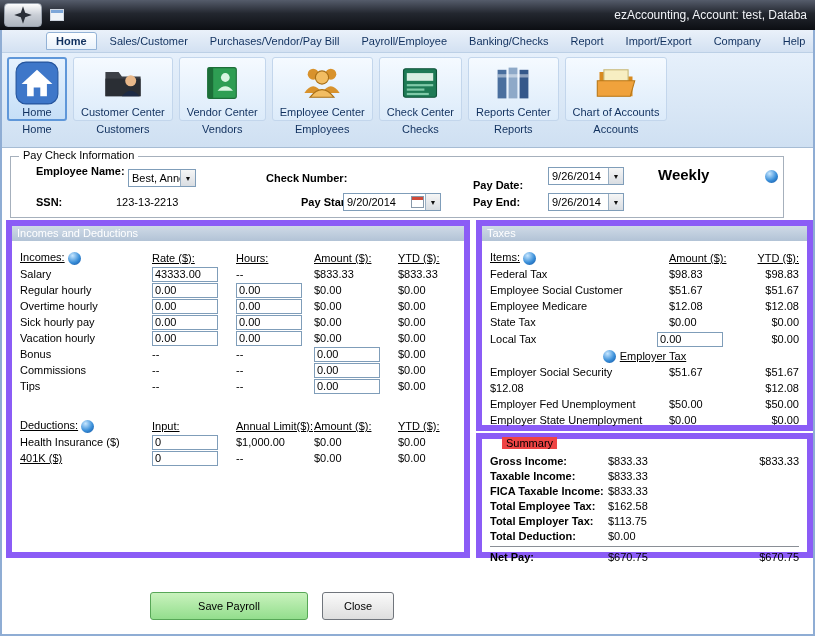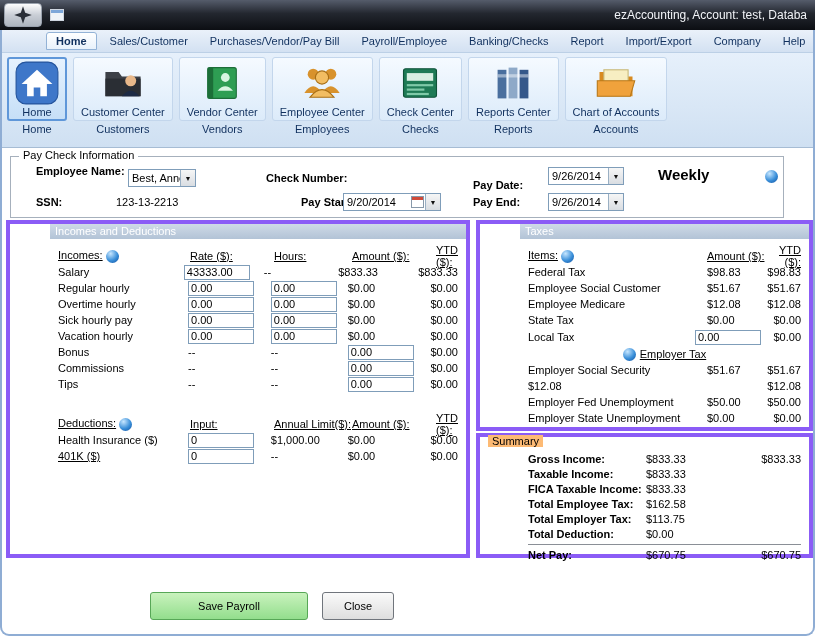--- a/index.html
+++ b/index.html
@@ -6,7 +6,7 @@
   html,body { width:815px; height:636px; overflow:hidden; }
   body { font-family:"Liberation Sans",sans-serif; font-size:11px; color:#000; background:#fff; }
   .window { position:relative; width:815px; height:636px; background:#fff;
-            border-left:2px solid #8fadd4; border-right:2px solid #8fadd4; border-bottom:2px solid #8fadd4;border-radius:9px; }
+            border-left:2px solid #8fadd4; border-right:2px solid #8fadd4; border-bottom:2px solid #8fadd4; }
 
   
   .titlebar { position:absolute; top:0; left:-2px; width:815px; height:30px;

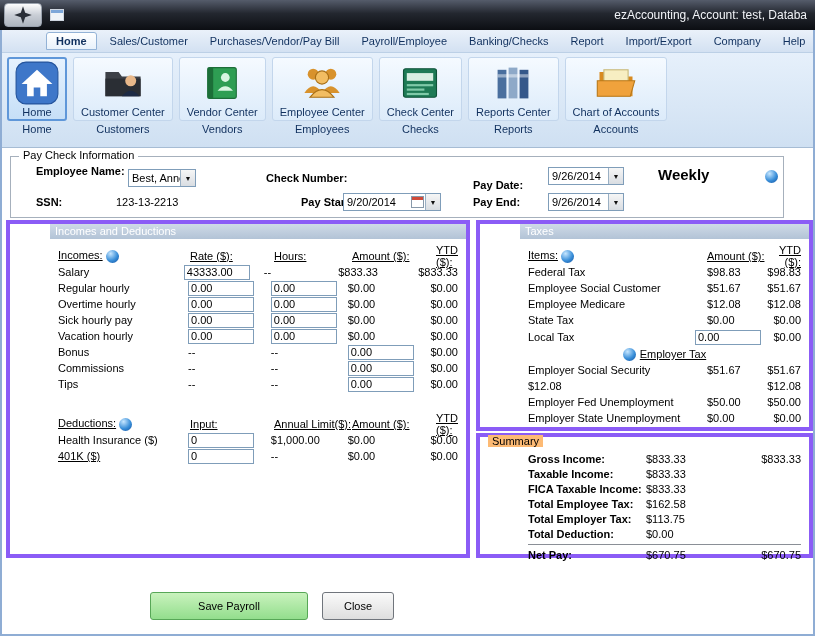--- a/index.html
+++ b/index.html
@@ -60,7 +60,7 @@
            background:radial-gradient(circle at 35% 28%, #c6e6ff, #3a8fd9 55%, #0c4c9c); cursor:pointer; }
 
   
-  .panel { position:absolute; border:4px solid #8b5cf6; background:#fff;padding-left:40px; }
+  .panel { position:absolute; border:6px solid #8b5cf6; background:#fff; }
   .phdr { height:15px; background:linear-gradient(#cfdae7,#b2c3d6); color:#fff; padding:1px 0 0 5px; }
   .tbl { padding:9px 8px 0; }
   .row { display:flex; align-items:center; height:16px; }

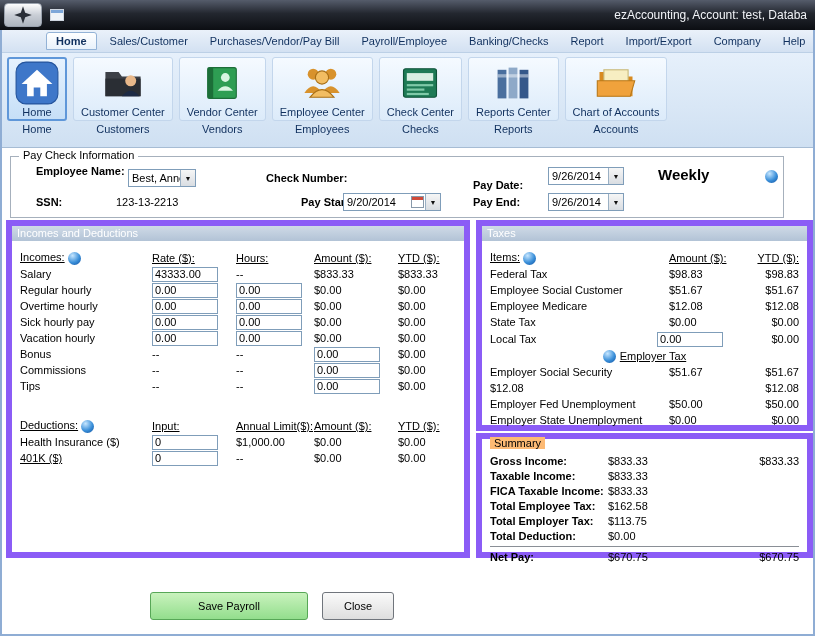--- a/index.html
+++ b/index.html
@@ -408,7 +408,7 @@
   </div>
 
   <div class="panel" style="left:474px; top:433px; width:337px; height:125px;">
-    <span class="legend" style="top:-2px; background:#fdba74;">Summary</span>
+    <span class="legend" style="top:-2px; background:#ef4444;margin-left:12px;">Summary</span>
     <div class="tbl" style="padding-top:14px;">
       <div class="row" style="height:15px;">
         <span class="s0">Gross Income:</span>

